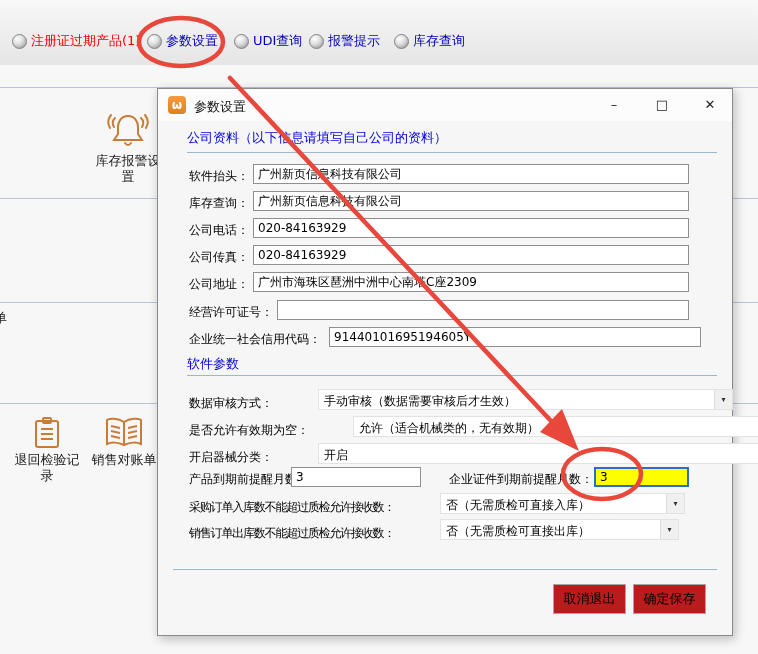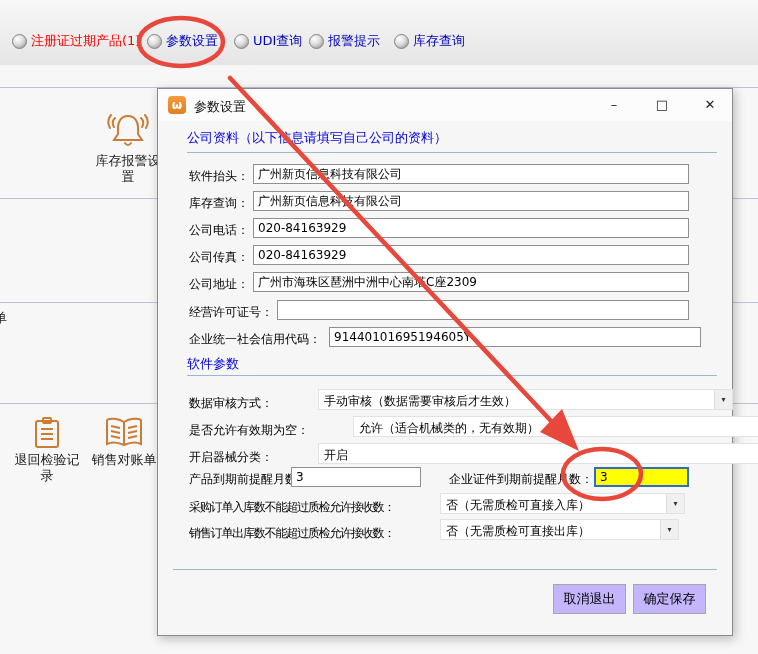--- a/index.html
+++ b/index.html
@@ -49,7 +49,7 @@
   .hl-input{background:#ffff00;border:2px solid #2d6bcc;}
 
   .sep{position:absolute;left:15px;top:480px;width:544px;height:1px;background:#9fb6cf;}
-  .btn{position:absolute;top:495px;width:73px;height:30px;background:#c4b5fd;
+  .btn{position:absolute;top:495px;width:73px;height:30px;background:#b91c1c;
     border:1px solid #a6a6a6;font-size:13px;font-family:inherit;color:#000;cursor:pointer;}
 
   

